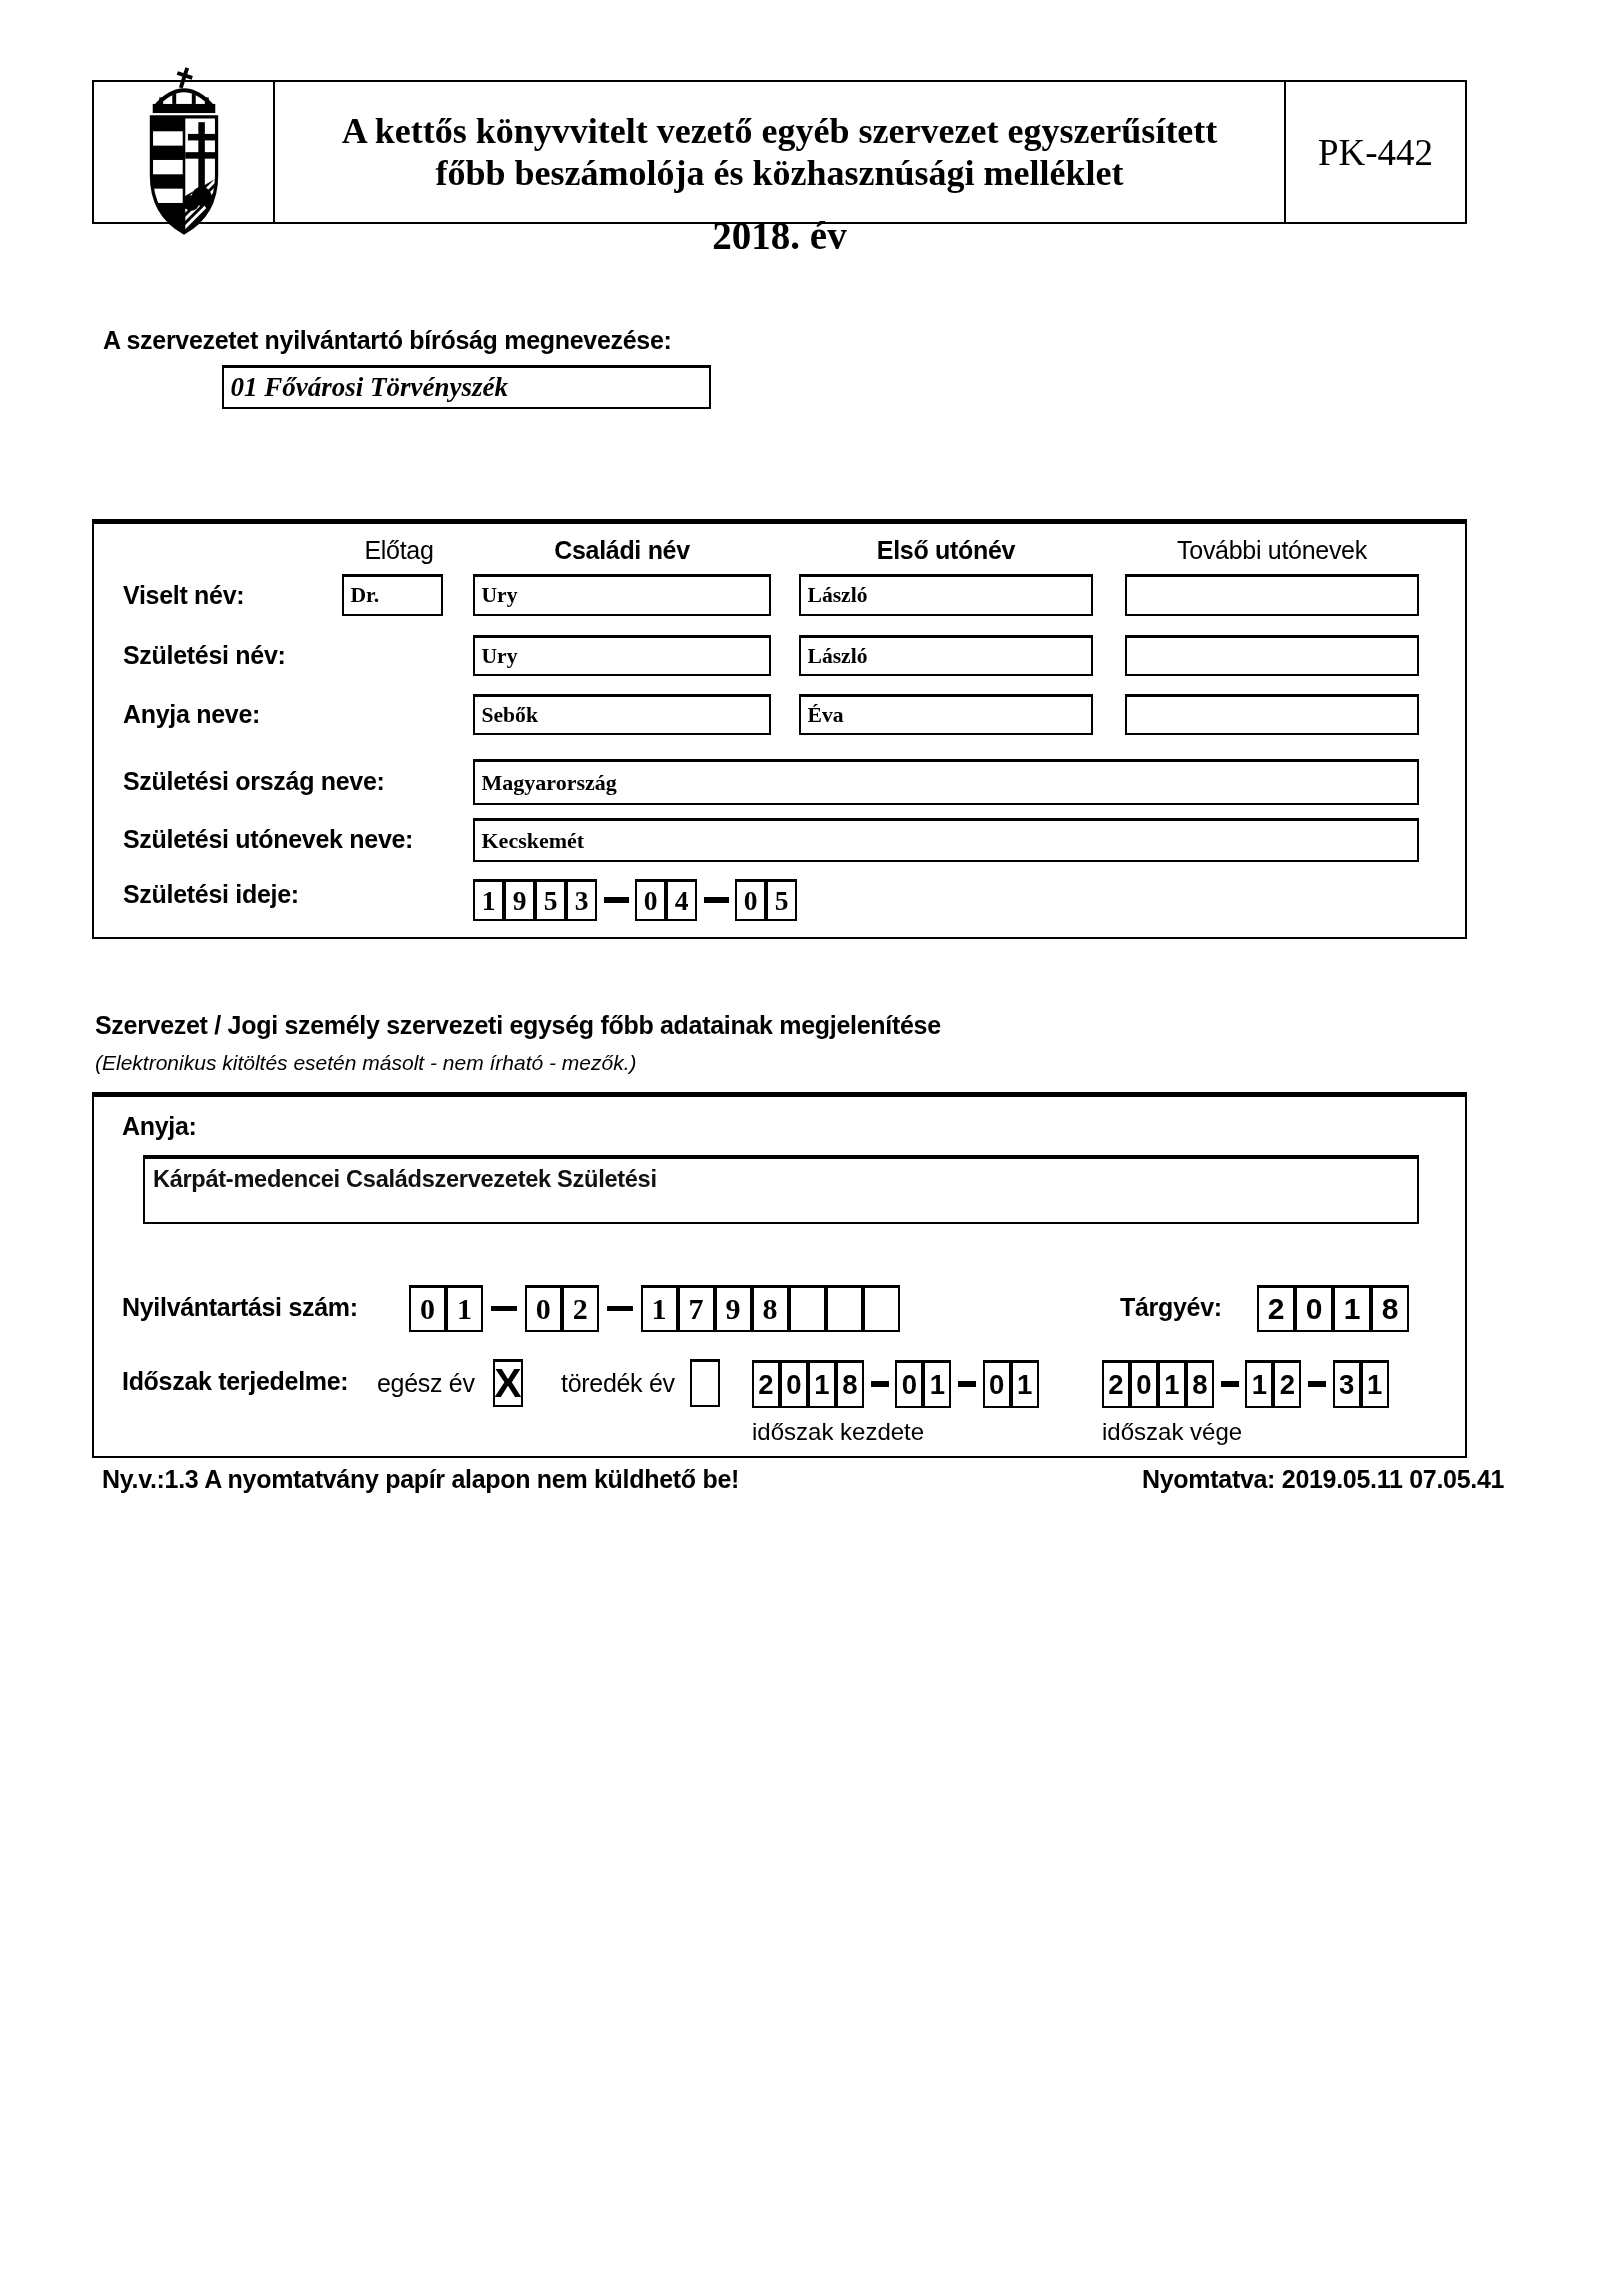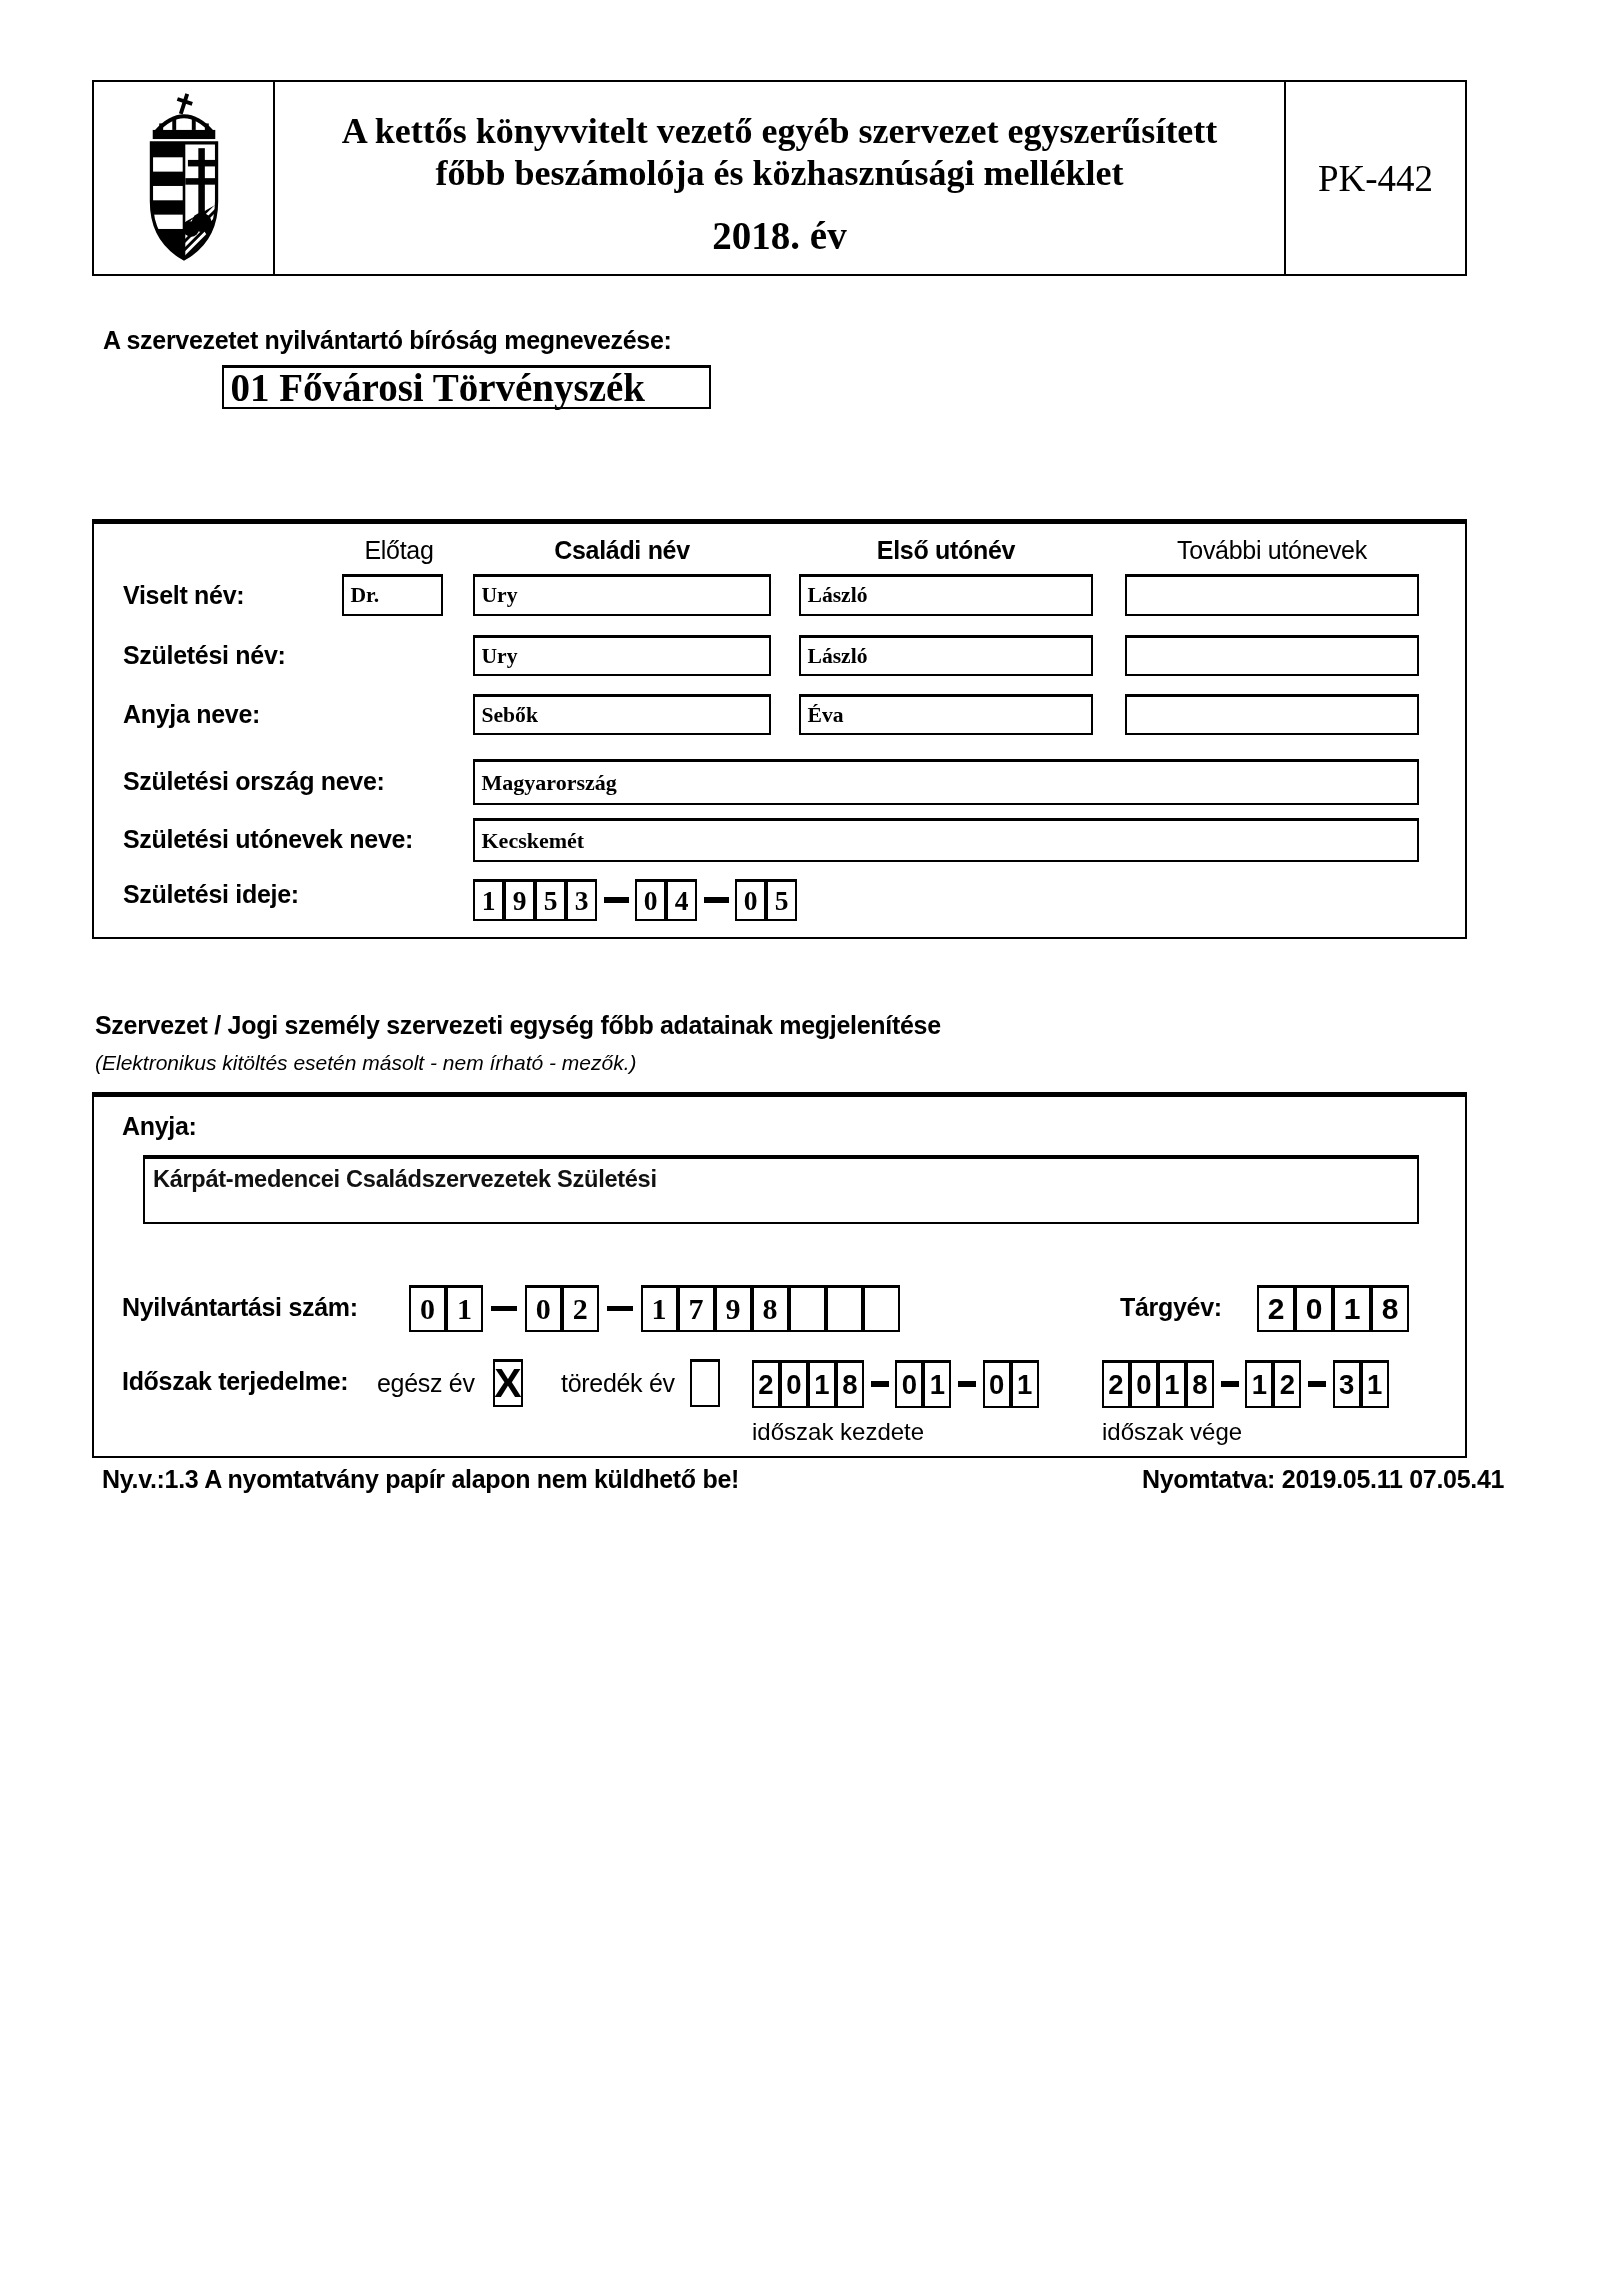--- a/index.html
+++ b/index.html
@@ -8,7 +8,7 @@
   .abs{position:absolute;}
 
   
-  #header-box{left:92px;top:80px;width:1375px;height:196px;border:2.6px solid #000;
+  #header-box{left:92px;top:80px;width:1375px;height:144px;border:2.6px solid #000;
               display:flex;box-sizing:border-box;background:#fff;}
   .logo-cell{width:181px;border-right:2.6px solid #000;box-sizing:border-box;
              display:flex;align-items:center;justify-content:center;}

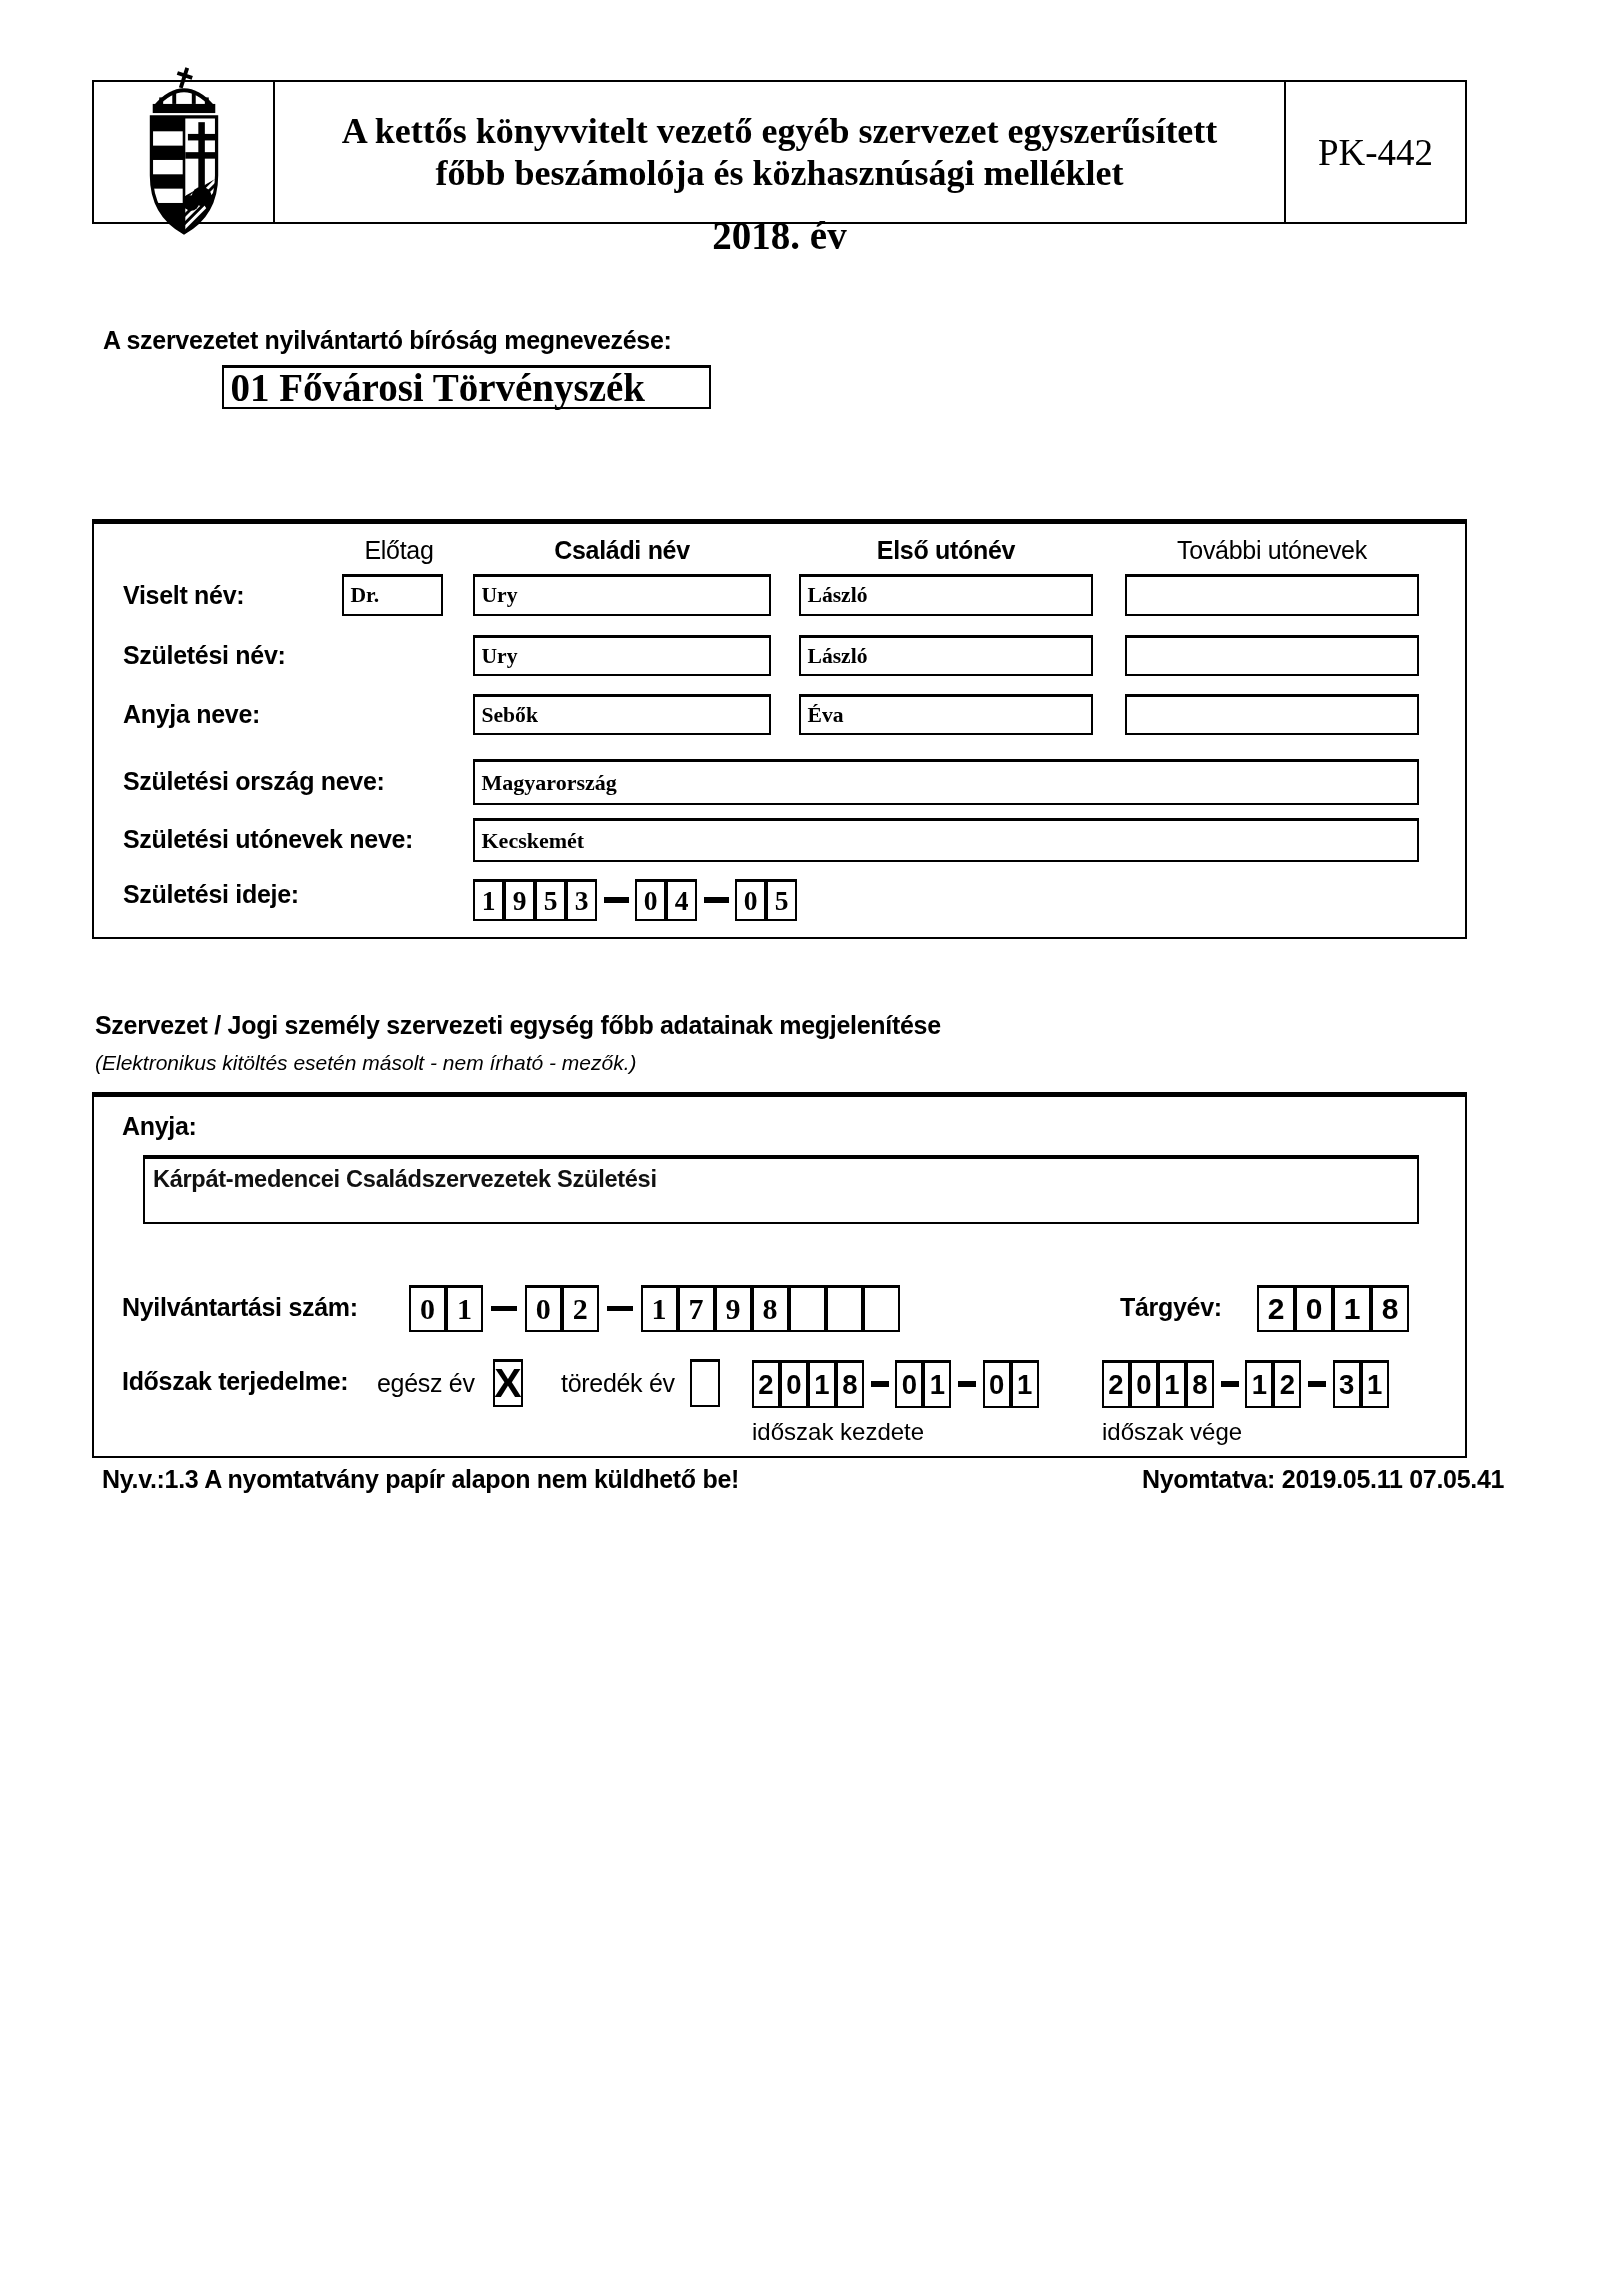--- a/index.html
+++ b/index.html
@@ -30,7 +30,7 @@
   .val-box{background:#fff;border:2px solid #000;border-top-width:3.9px;box-sizing:border-box;
            display:flex;align-items:center;padding-left:6.5px;
            font:bold 21.6px "Liberation Serif",serif;white-space:nowrap;}
-  .val-box.big{font-size:39px;}
+  .val-box.big{font-size:27px;font-style:italic;}
   .val-box.mid{font-size:22px;}
   .name-box{background:#fff;border:2px solid #000;border-top-width:4.6px;box-sizing:border-box;
             padding:6.5px 7.9px;font:bold 23.6px "Liberation Sans",sans-serif;color:#111;

